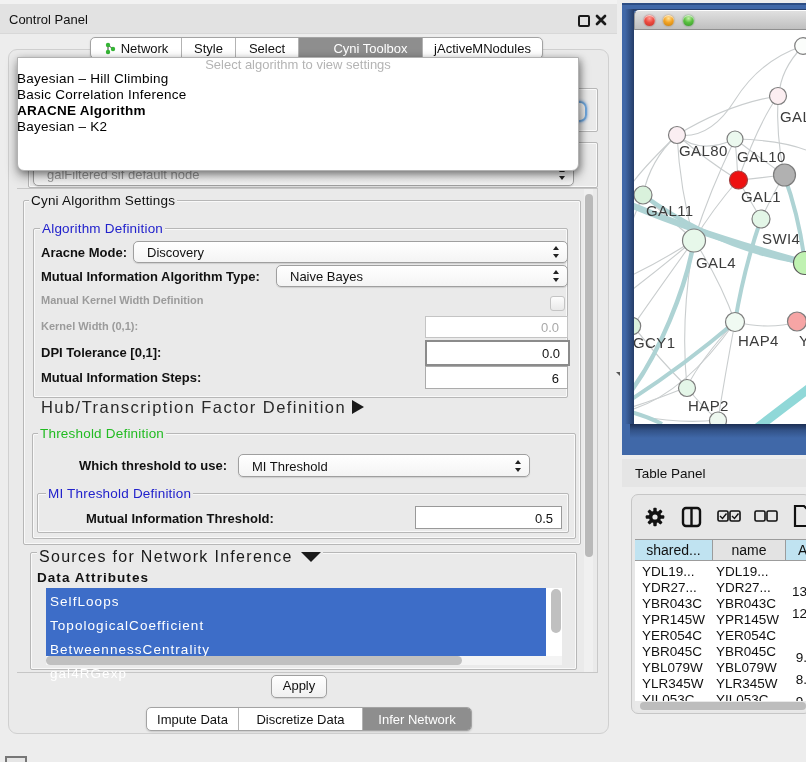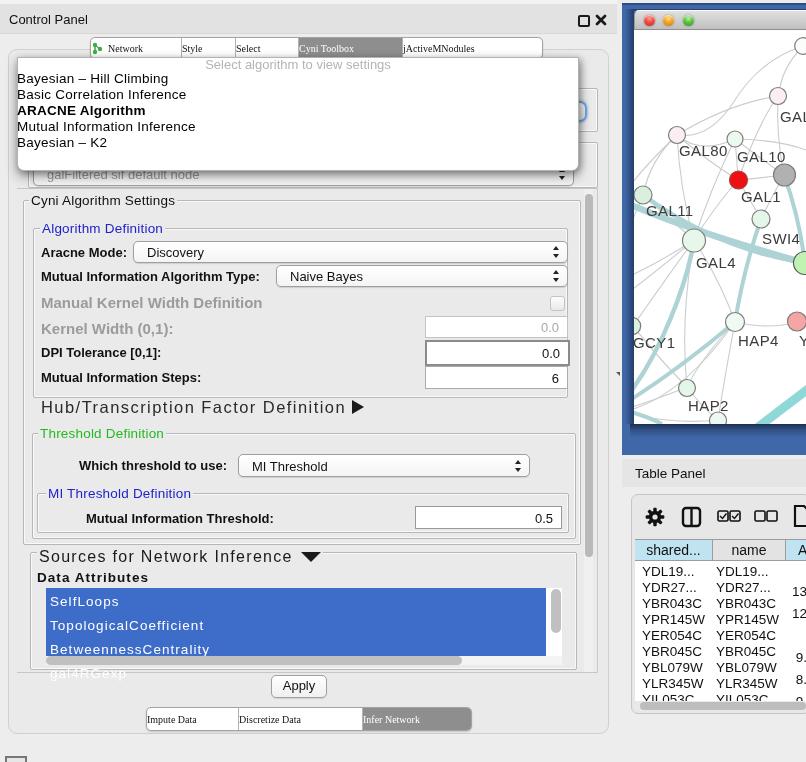--- a/index.html
+++ b/index.html
@@ -29,8 +29,8 @@
   .glab{position:absolute;background:#eaeaea;padding:0 2px;font-size:13.5px;letter-spacing:0.2px;white-space:nowrap;}
   .seg{position:absolute;background:#fff;border:1px solid #a3a3a3;border-radius:5px;
        display:flex;box-shadow:0 1px 2px rgba(0,0,0,0.15);}
-  .seg .s{display:flex;align-items:center;justify-content:flex-start;
-          font-size:10px;color:#111;border-right:1px solid #b3b3b3;font-family:Liberation Serif, serif;}
+  .seg .s{display:flex;align-items:center;justify-content:center;
+          font-size:13px;color:#111;border-right:1px solid #b3b3b3;}
   .seg .s:last-child{border-right:none;}
   .seg .sel{background:#8e8e8e;color:#fff;}
 </style>

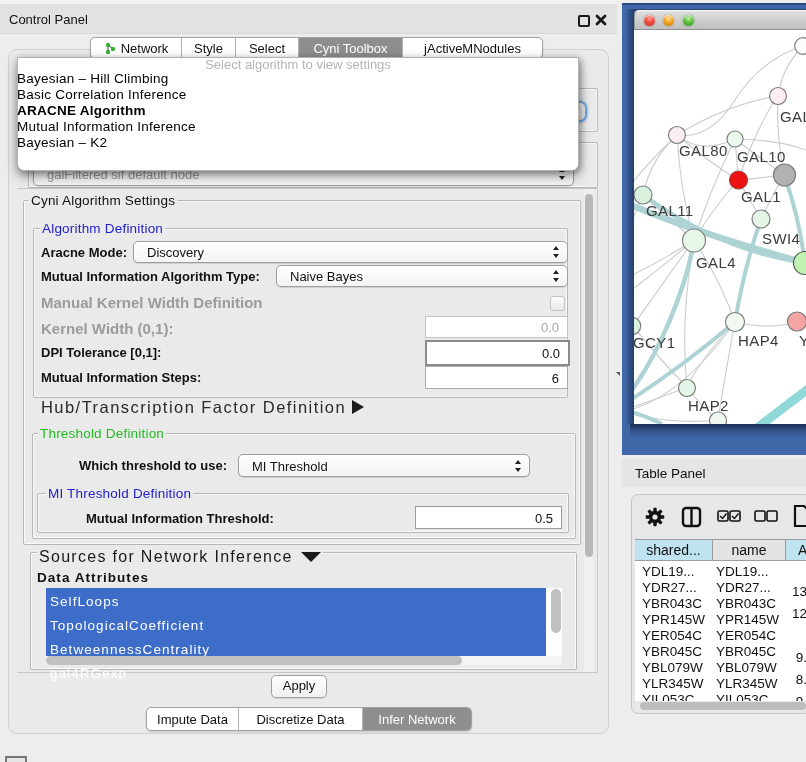--- a/index.html
+++ b/index.html
@@ -157,7 +157,7 @@
     </svg>Network</div>
   <div class="s" style="width:53px;">Style</div>
   <div class="s" style="width:62px;">Select</div>
-  <div class="s sel" style="width:103px;">Cyni Toolbox</div>
+  <div class="s sel" style="width:103px;padding-left:20px;">Cyni Toolbox</div>
   <div class="s" style="flex:1;">jActiveMNodules</div>
 </div>
 

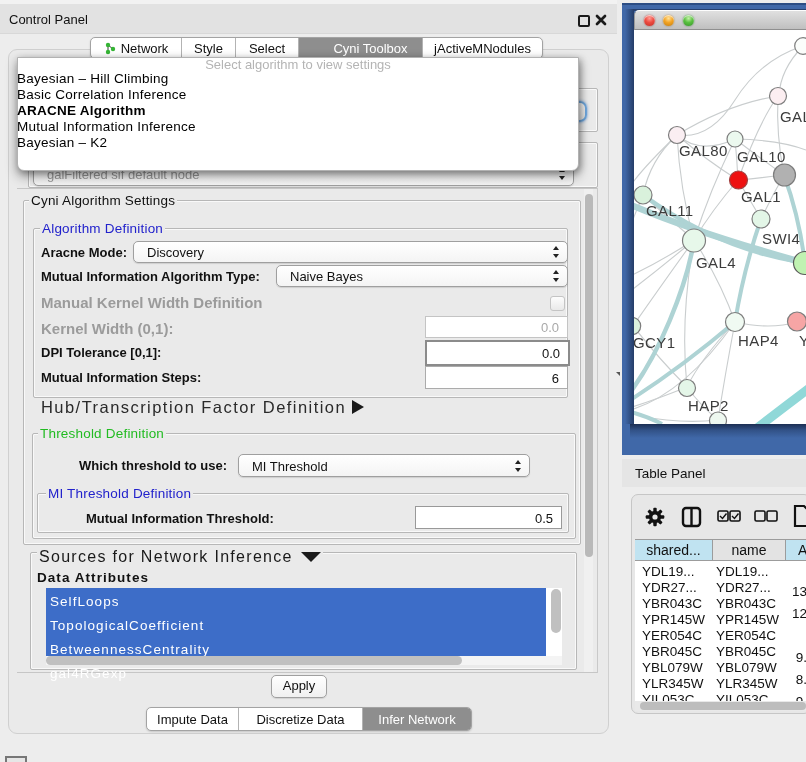--- a/index.html
+++ b/index.html
@@ -173,7 +173,6 @@
   <div>Bayesian – Hill Climbing</div>
   <div>Basic Correlation Inference</div>
   <div class="bold">ARACNE Algorithm</div>
-  <div>Mutual Information Inference</div>
   <div>Bayesian – K2</div>
 </div>
 

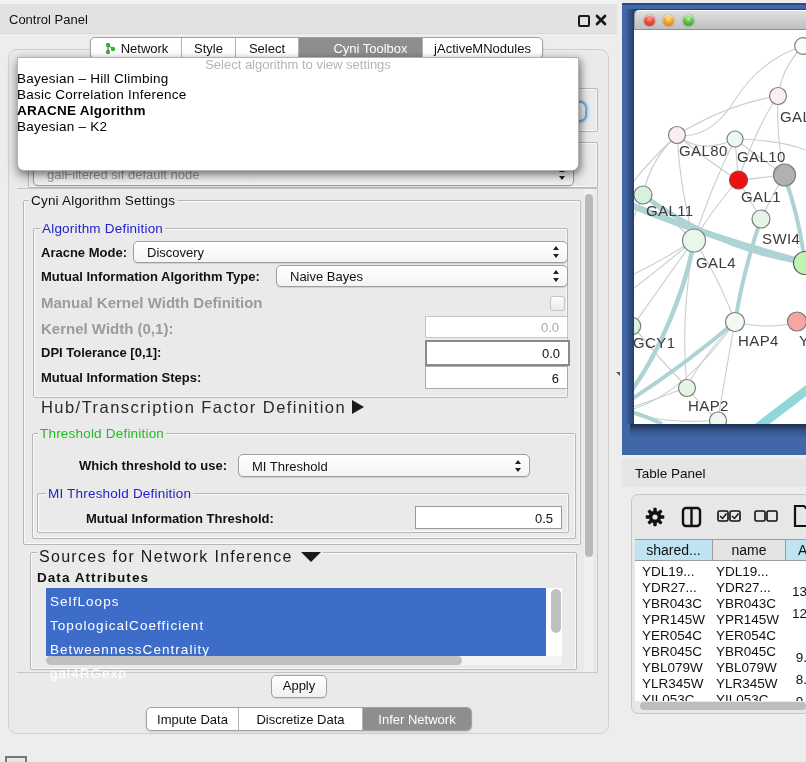--- a/index.html
+++ b/index.html
@@ -9,7 +9,7 @@
   .bold{font-weight:bold;}
   .lbl{font-size:13px;color:#111;white-space:nowrap;}
   .blbl{font-size:13px;font-weight:bold;color:#111;white-space:nowrap;}
-  .glbl{font-size:15px;font-weight:bold;color:#9b9b9b;white-space:nowrap;}
+  .glbl{font-size:11px;font-weight:bold;color:#9b9b9b;white-space:nowrap;}
   .combo{background:linear-gradient(#ffffff,#f4f4f4);border:1px solid #9f9f9f;
          border-radius:5px;box-shadow:0 1px 1px rgba(0,0,0,0.12);}
   .combo .tx{position:absolute;left:13px;top:50%;transform:translateY(-50%);

